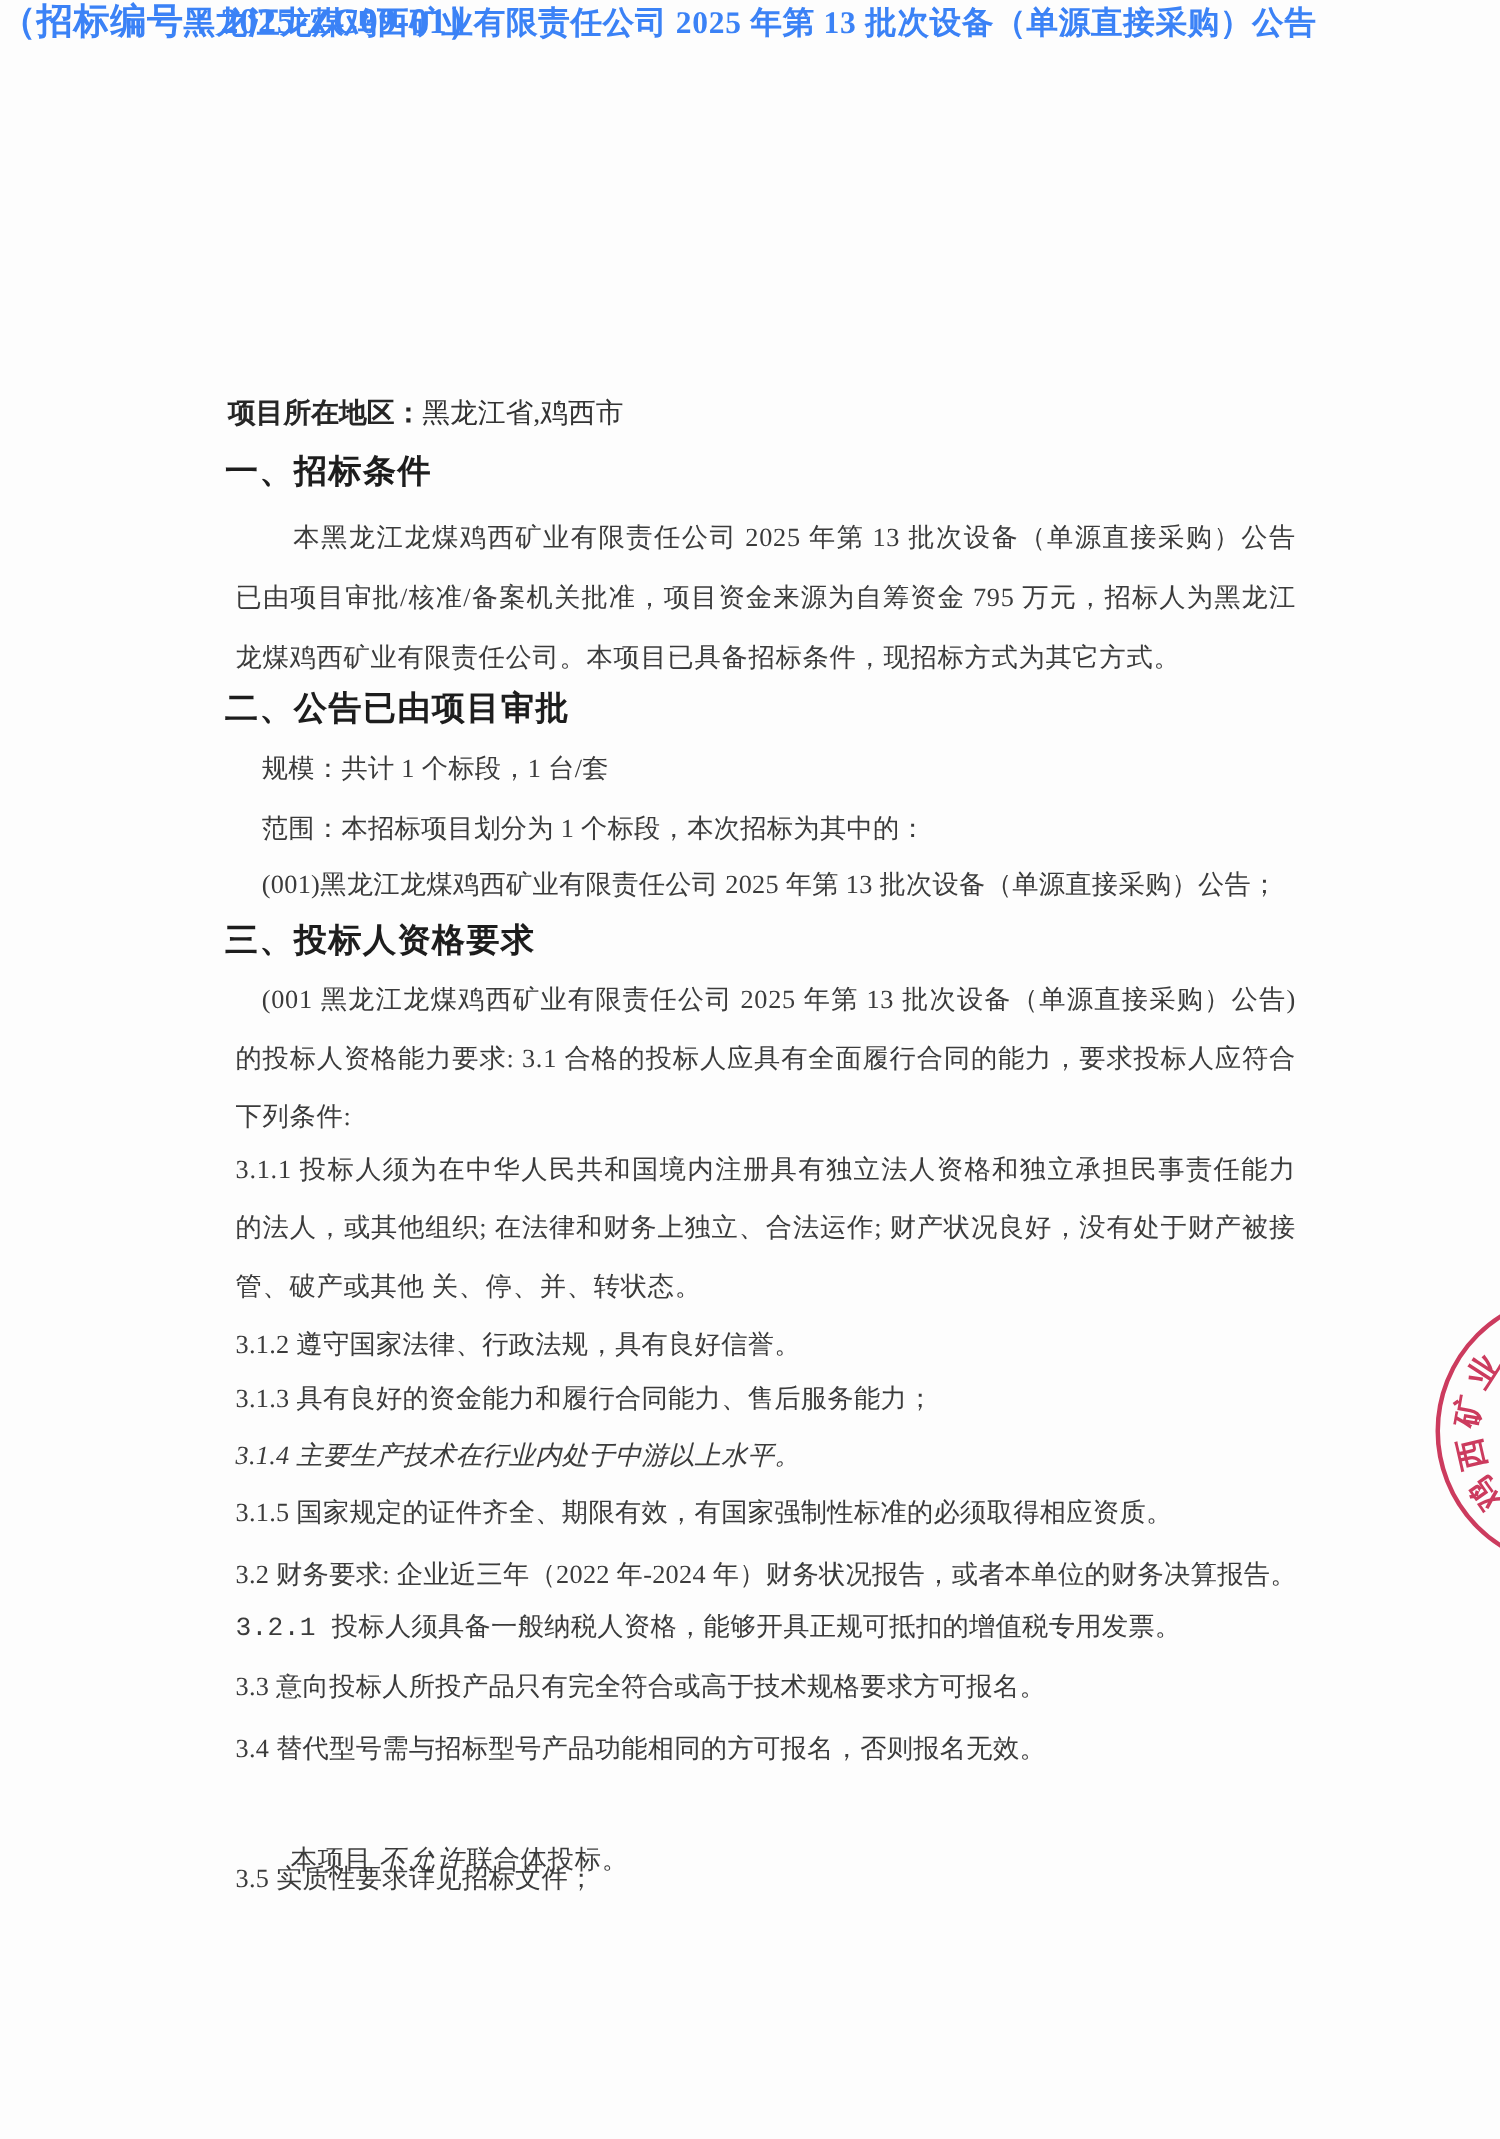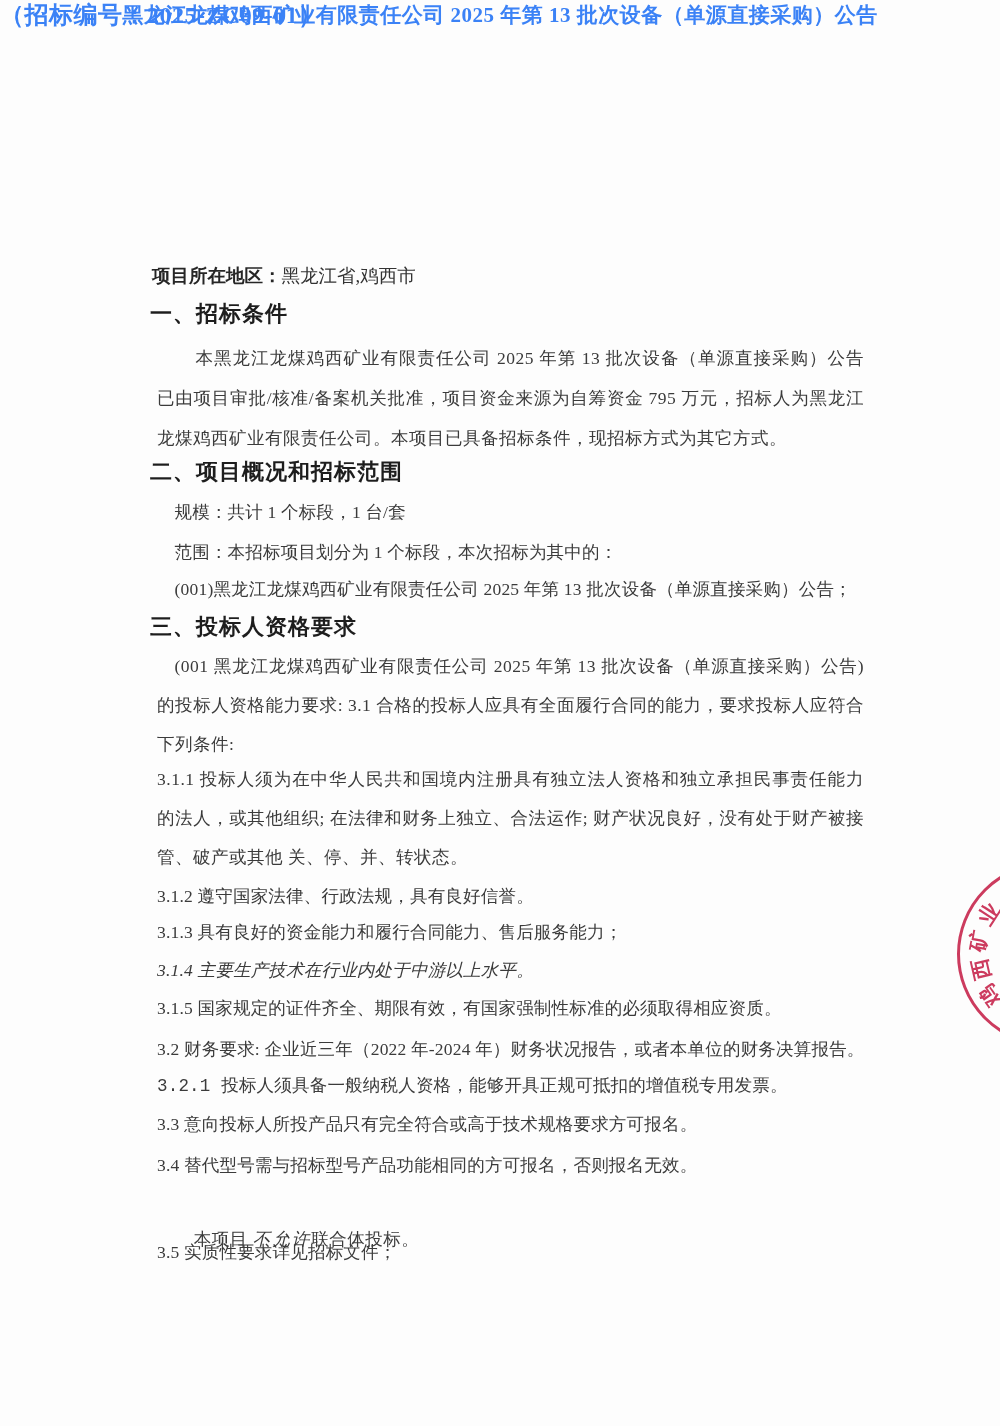--- a/index.html
+++ b/index.html
@@ -100,7 +100,7 @@
 
   <div class="abs body-par p-intro1">本黑龙江龙煤鸡西矿业有限责任公司 2025 年第 13 批次设备（单源直接采购）公告已由项目审批/核准/备案机关批准，项目资金来源为自筹资金 795 万元，招标人为黑龙江龙煤鸡西矿业有限责任公司。本项目已具备招标条件，现招标方式为其它方式。</div>
 
-  <div class="abs sec-heading h2">二、项目概况和招标范围</div>
+  <div class="abs sec-heading h2">二、公告已由项目审批</div>
 
   <div class="abs body-par one-line indent1 t-scale">规模：共计 1 个标段，1 台/套</div>
 

